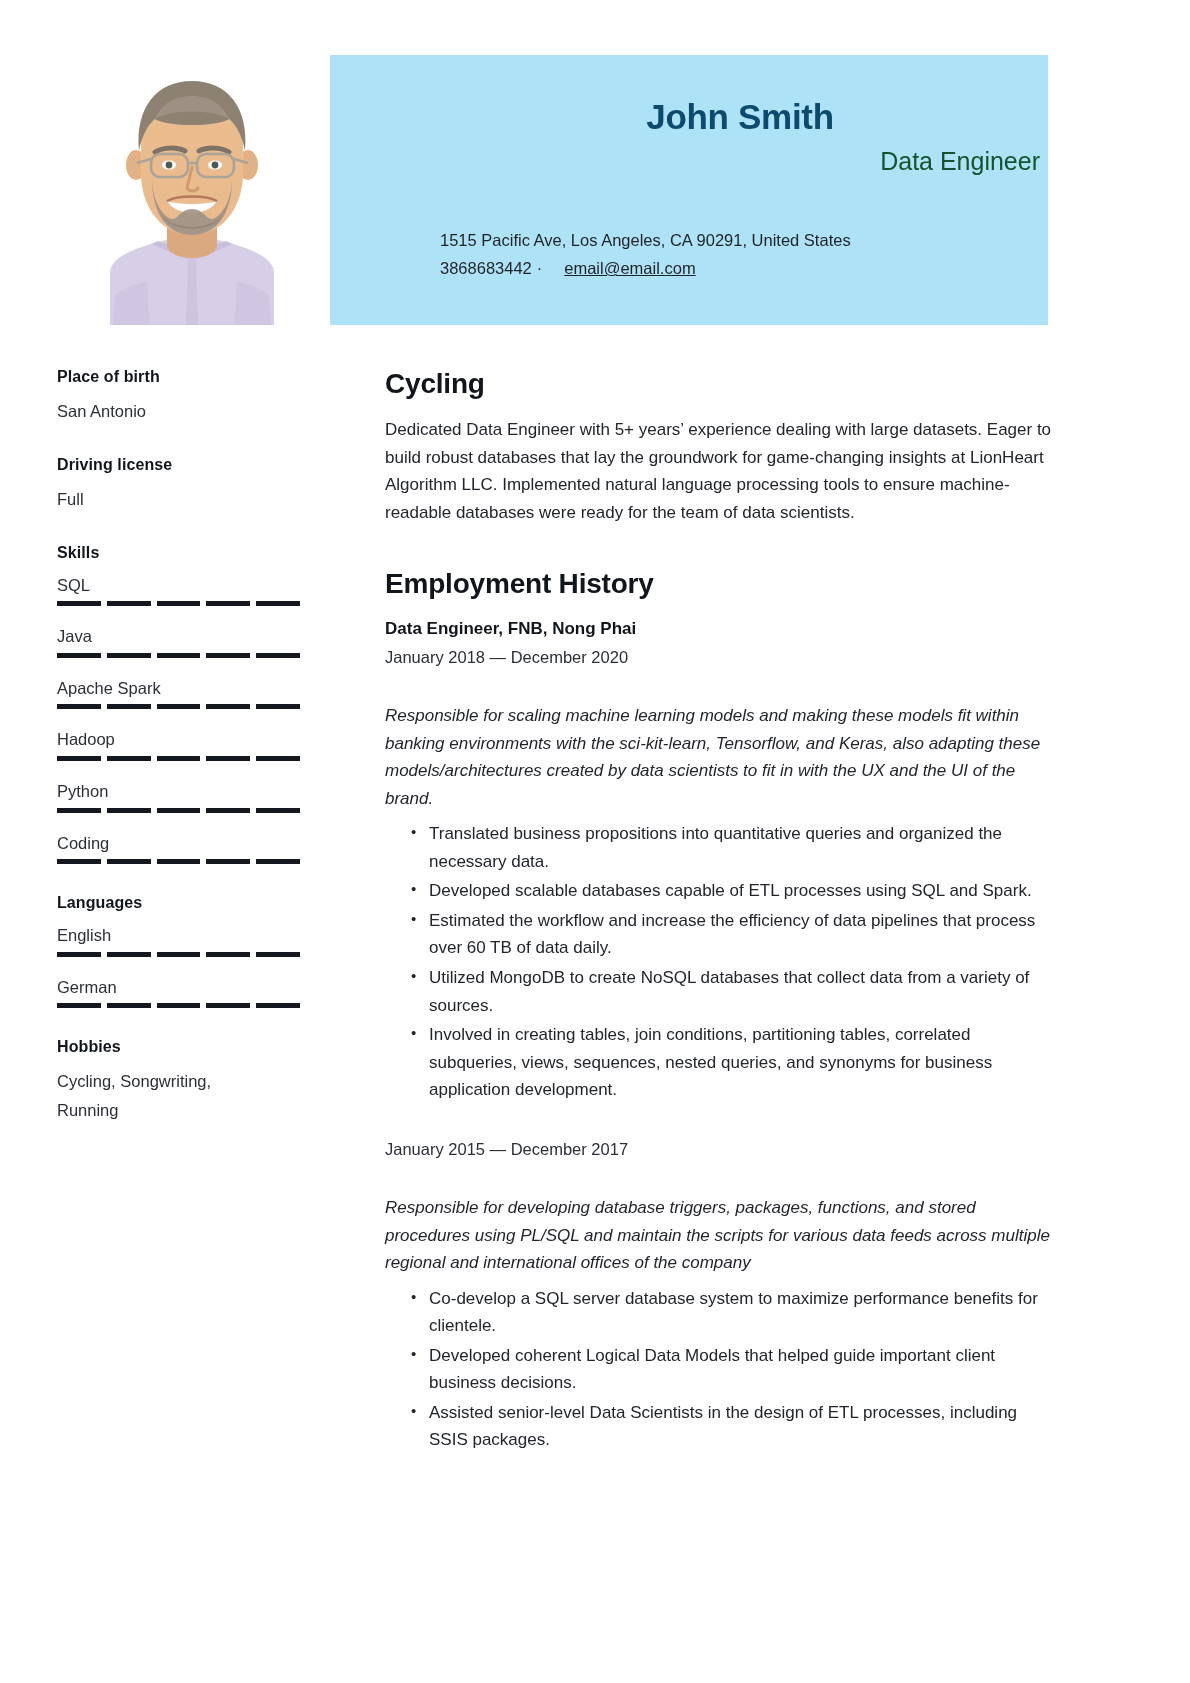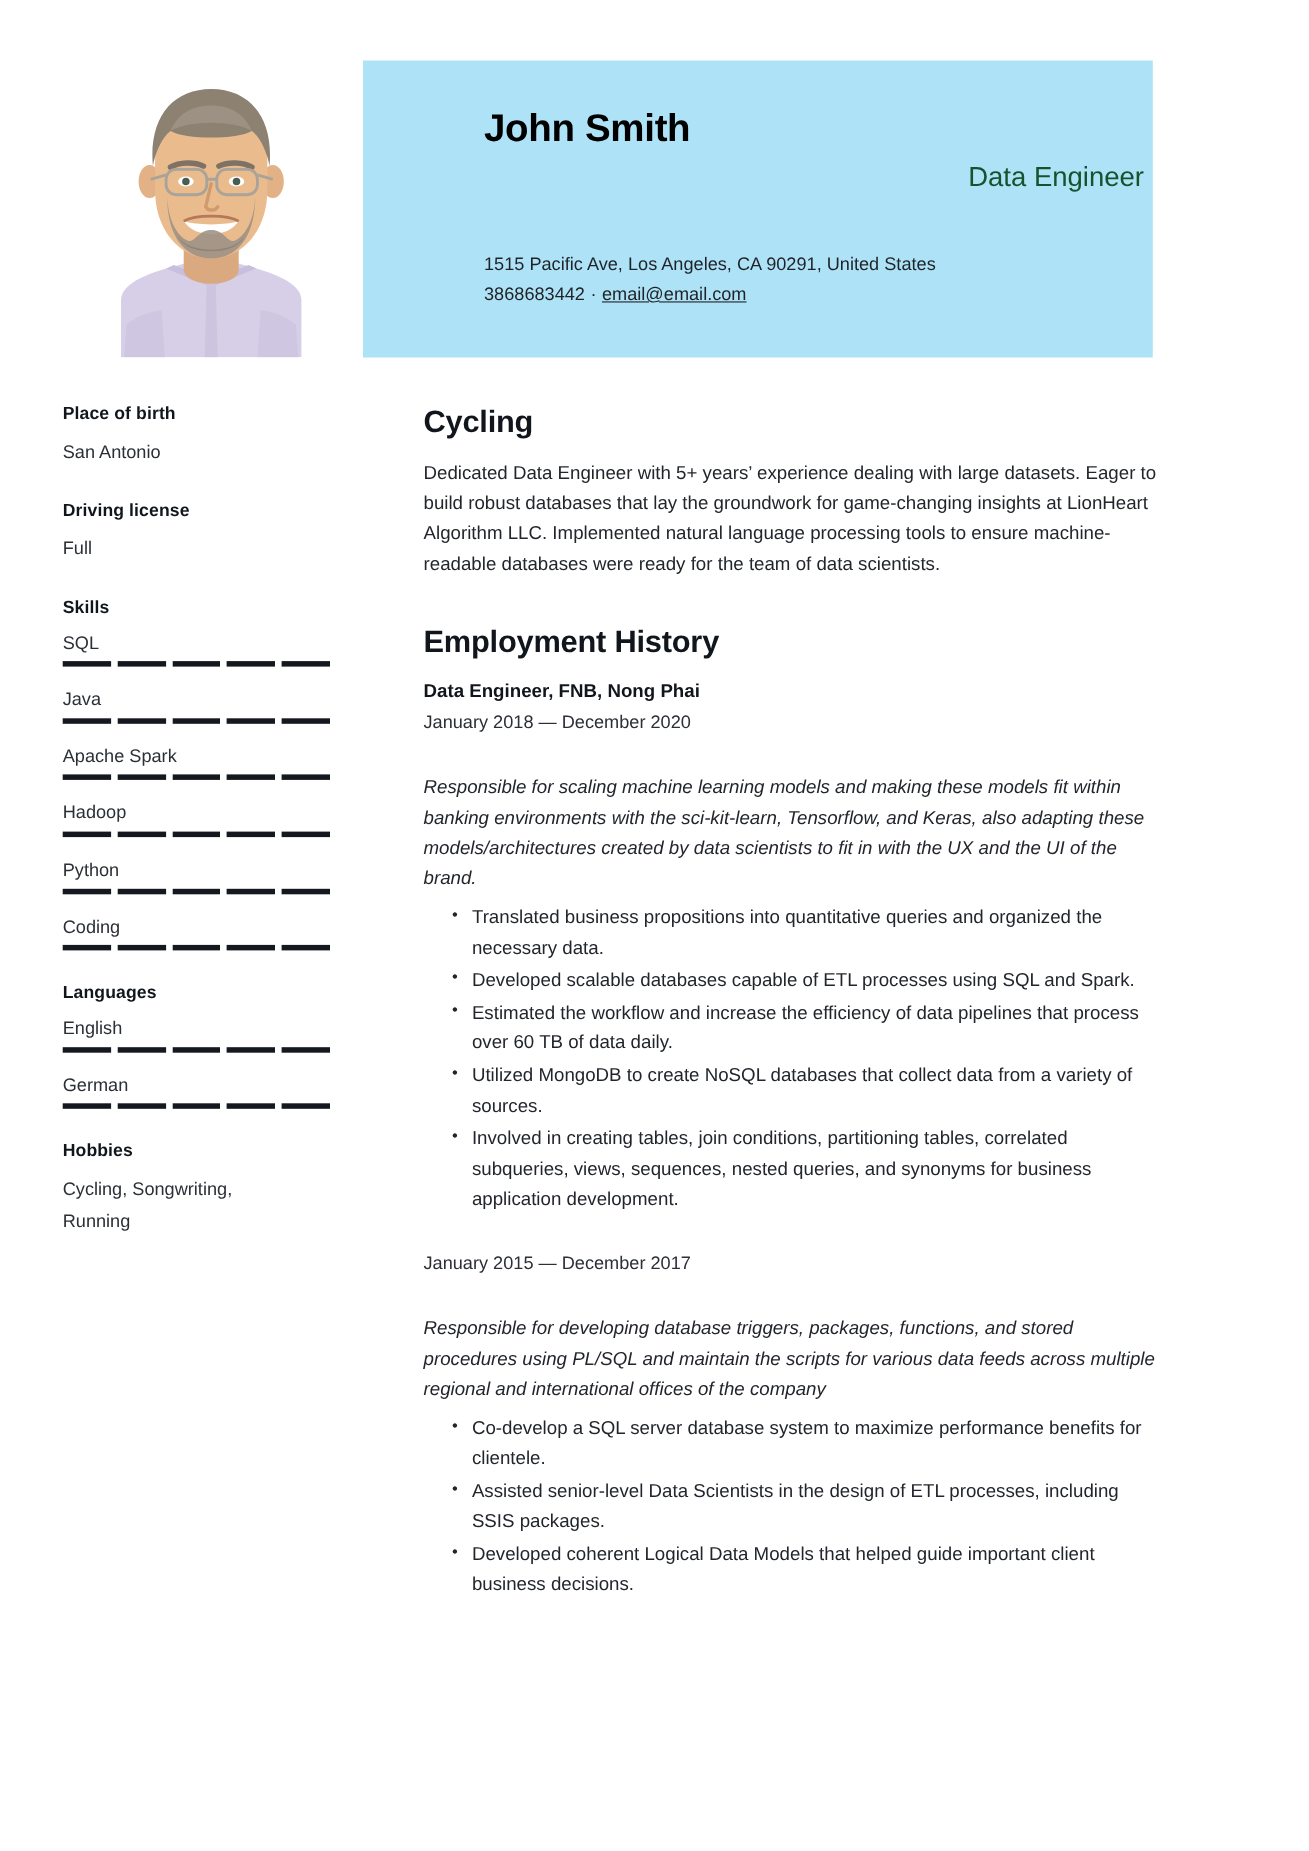--- a/index.html
+++ b/index.html
@@ -26,7 +26,7 @@
   .hb-inner { position:absolute; left:110px; top:0; width:600px; }
   .name {
     font-size:35px; font-weight:700; letter-spacing:-0.3px;
-    color:#000000; line-height:1.1; margin-top:43px;
+    color:#0c4a6e; line-height:1.1; margin-top:43px;text-align:center;
   }
   .job-title { font-size:25px; font-weight:400; color:#14532d; margin-top:9px; line-height:1.2;text-align:right; }
   .contact { margin-top:50px; font-size:16.5px; line-height:1.75; color:#1f2227; }

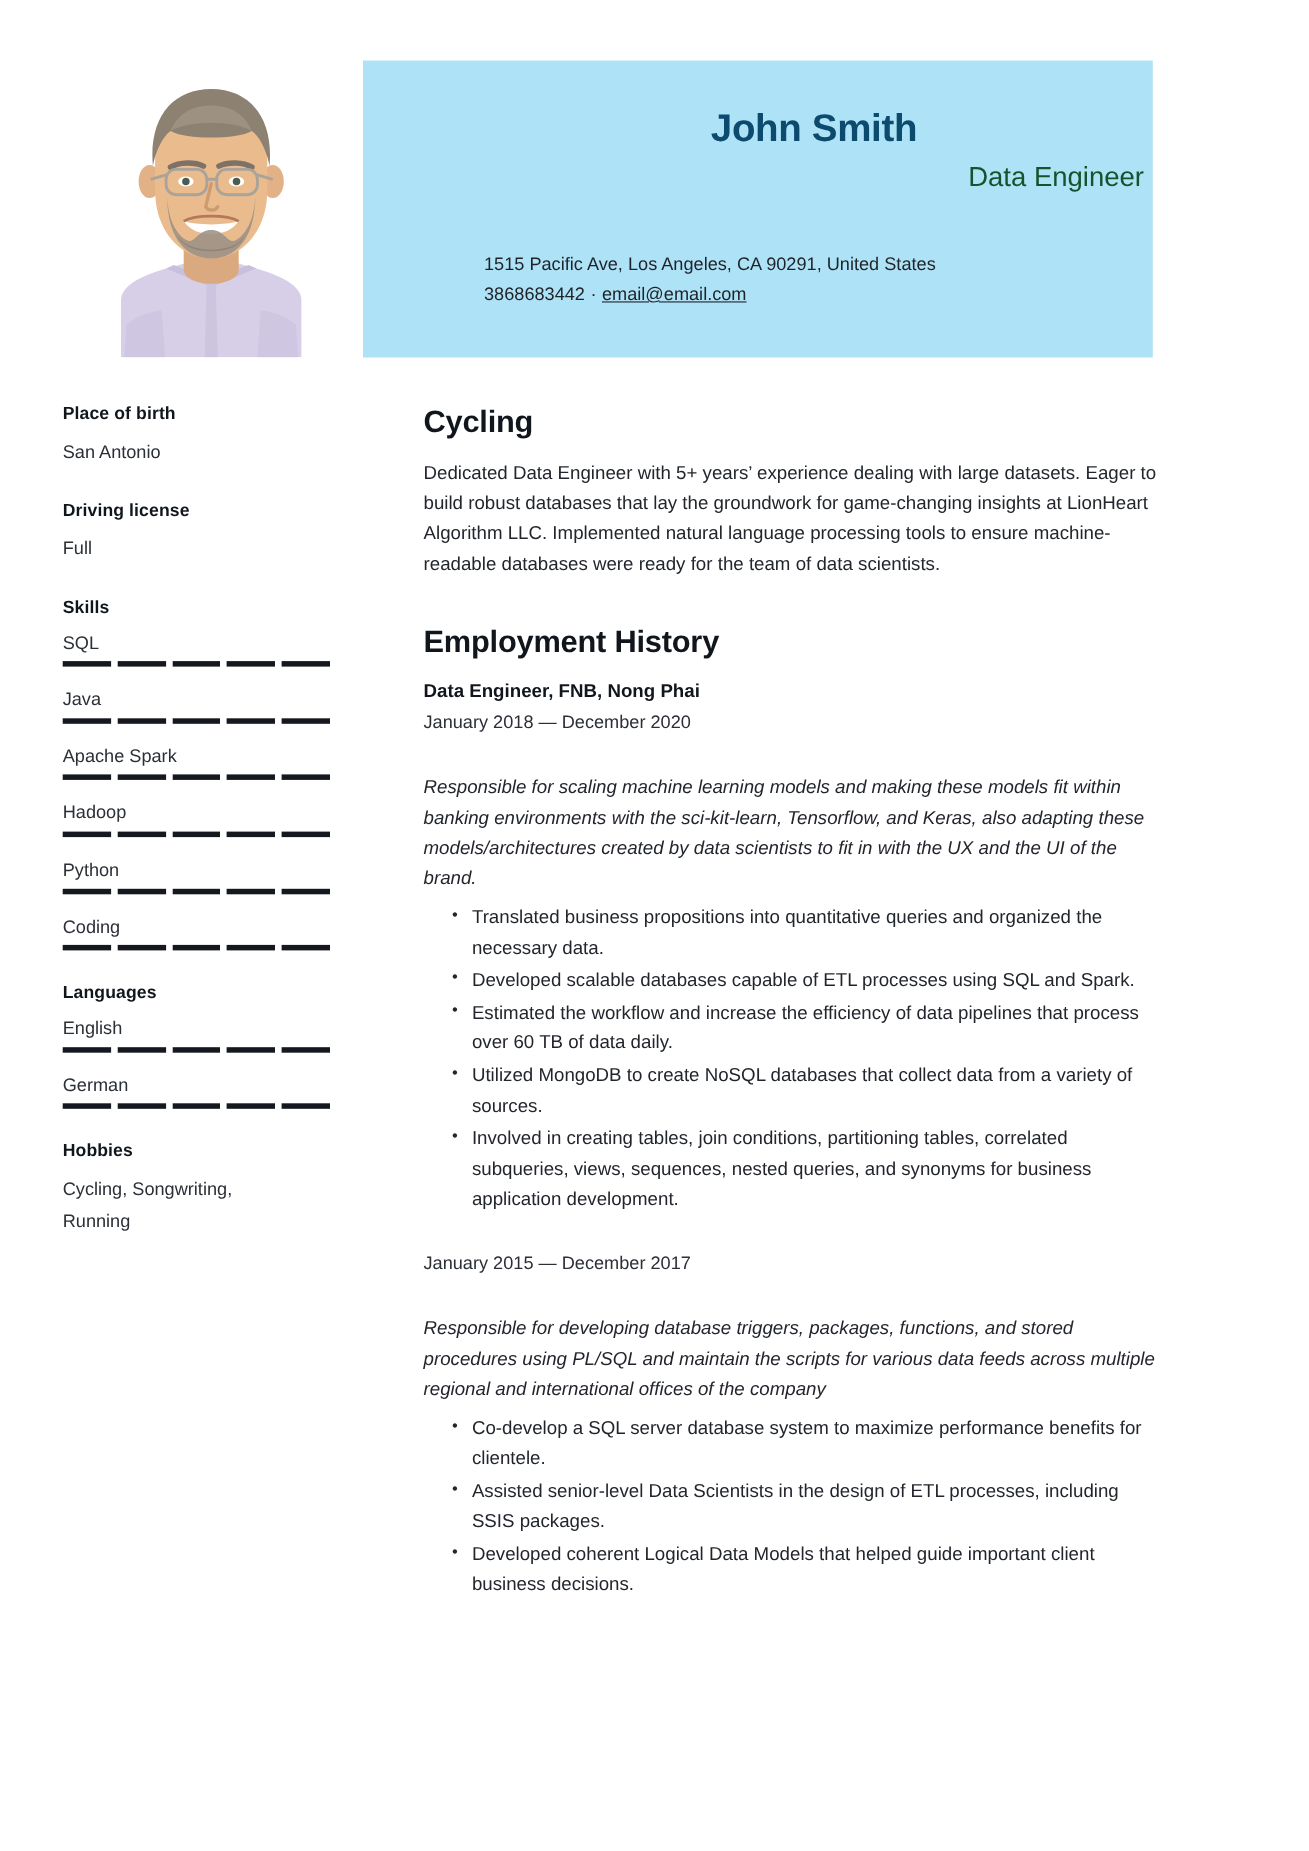--- a/index.html
+++ b/index.html
@@ -30,7 +30,7 @@
   }
   .job-title { font-size:25px; font-weight:400; color:#14532d; margin-top:9px; line-height:1.2;text-align:right; }
   .contact { margin-top:50px; font-size:16.5px; line-height:1.75; color:#1f2227; }
-  .contact a { color:#1f2227; text-decoration:underline; }
+  .contact a { color:#1f2227; text-decoration:underline;margin-left:17px; }
   .dot-sep { padding:0 5px; }
 
   

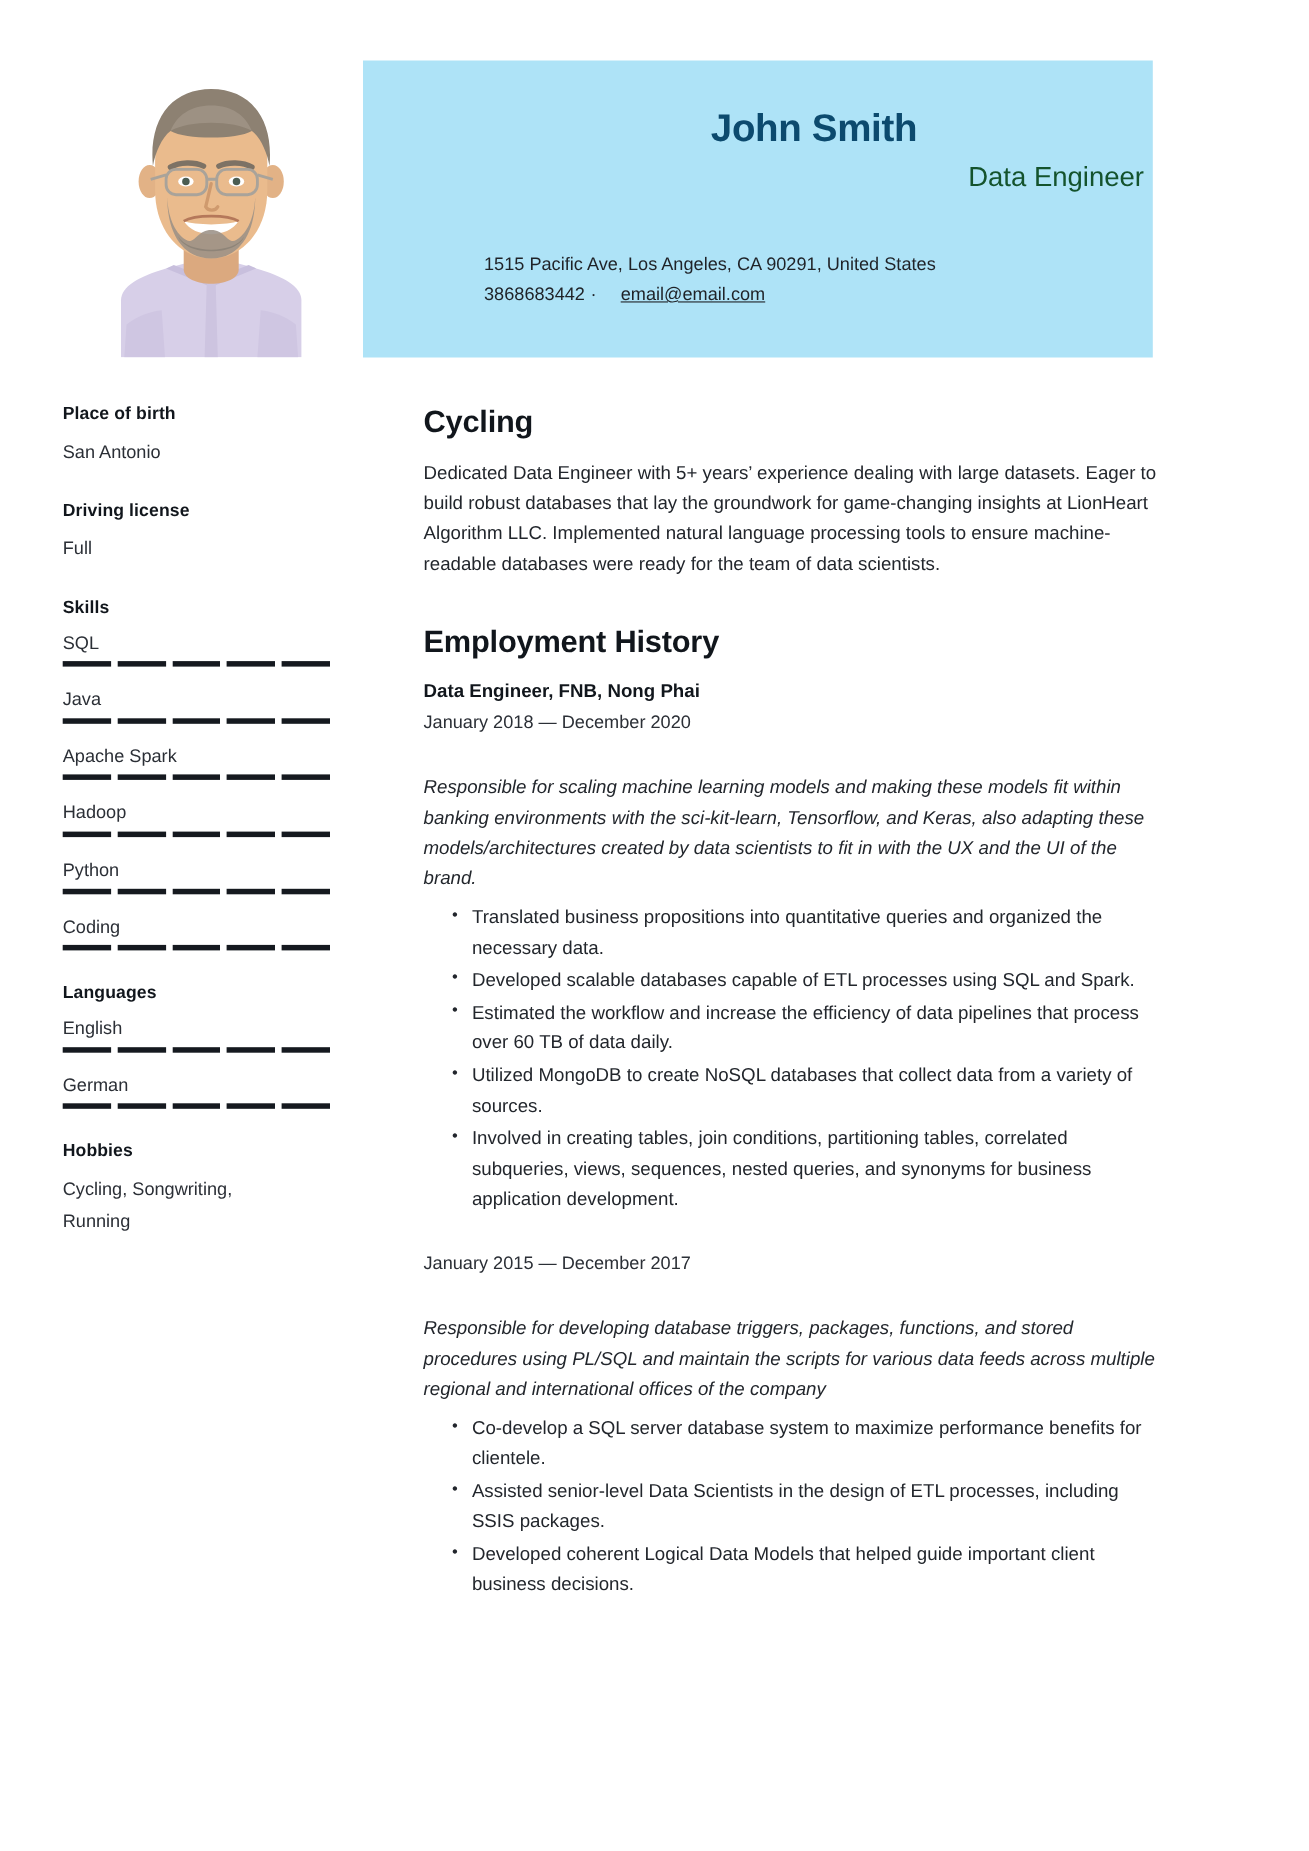--- a/index.html
+++ b/index.html
@@ -289,8 +289,8 @@
               <div class="job-desc">Responsible for developing database triggers, packages, functions, and stored procedures using PL/SQL and maintain the scripts for various data feeds across multiple regional and international offices of the company</div>
               <ul class="bullets">
                 <li>Co-develop a SQL server database system to maximize performance benefits for clientele.</li>
+                <li>Developed coherent Logical Data Models that helped guide important client business decisions.</li>
                 <li>Assisted senior-level Data Scientists in the design of ETL processes, including SSIS packages.</li>
-                <li>Developed coherent Logical Data Models that helped guide important client business decisions.</li>
               </ul>
             </div>
           </div>

